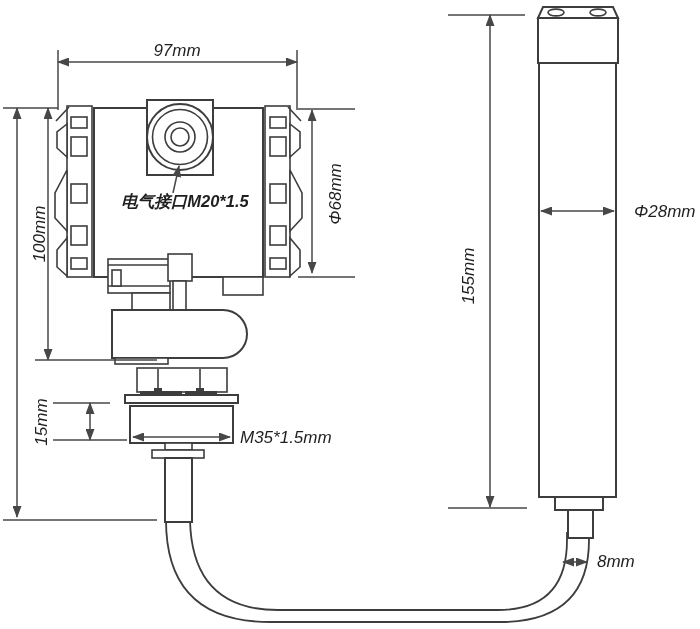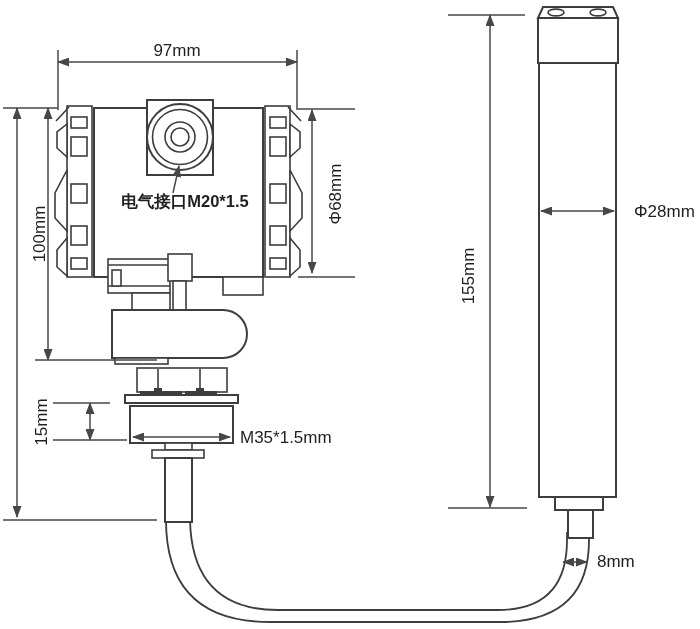--- a/index.html
+++ b/index.html
@@ -15,6 +15,7 @@
     background:var(--bg);
     overflow:hidden;
     font-family:"Liberation Sans","DejaVu Sans",sans-serif;
+    font-style:italic;
   }
   svg{display:block}
   .part{fill:#fff;stroke:var(--line);stroke-width:2;stroke-linejoin:miter;}

